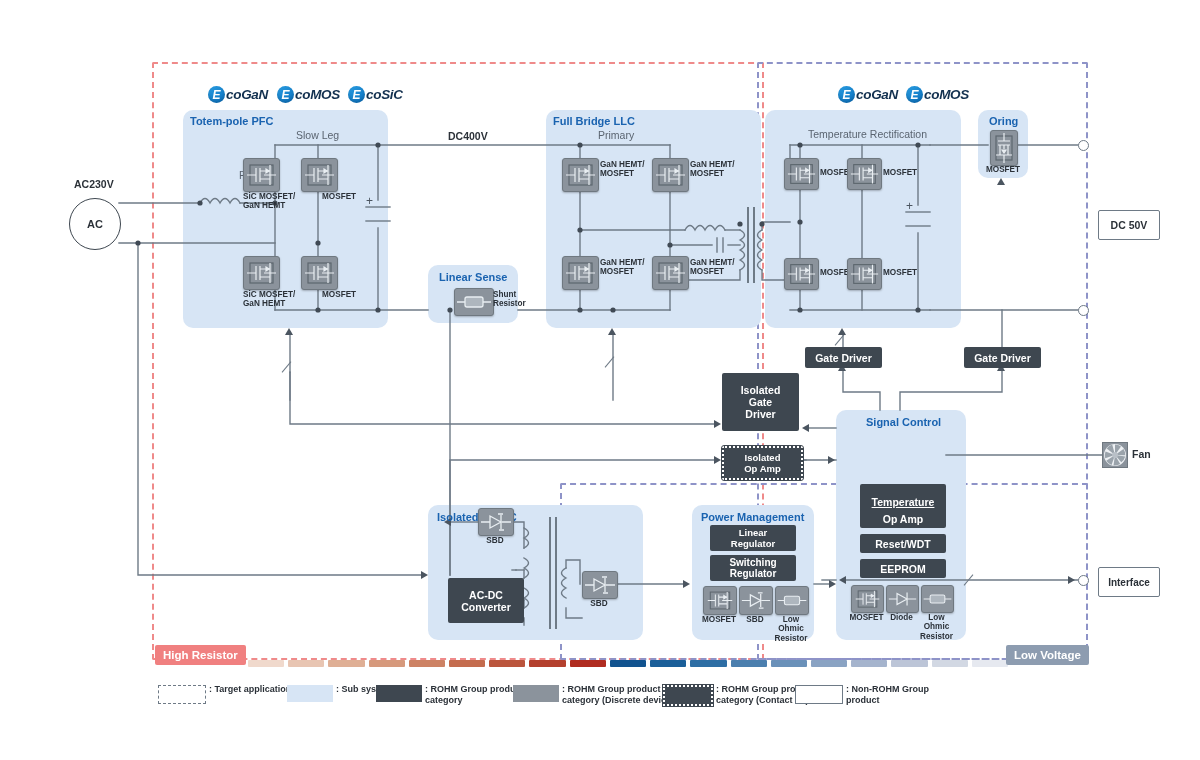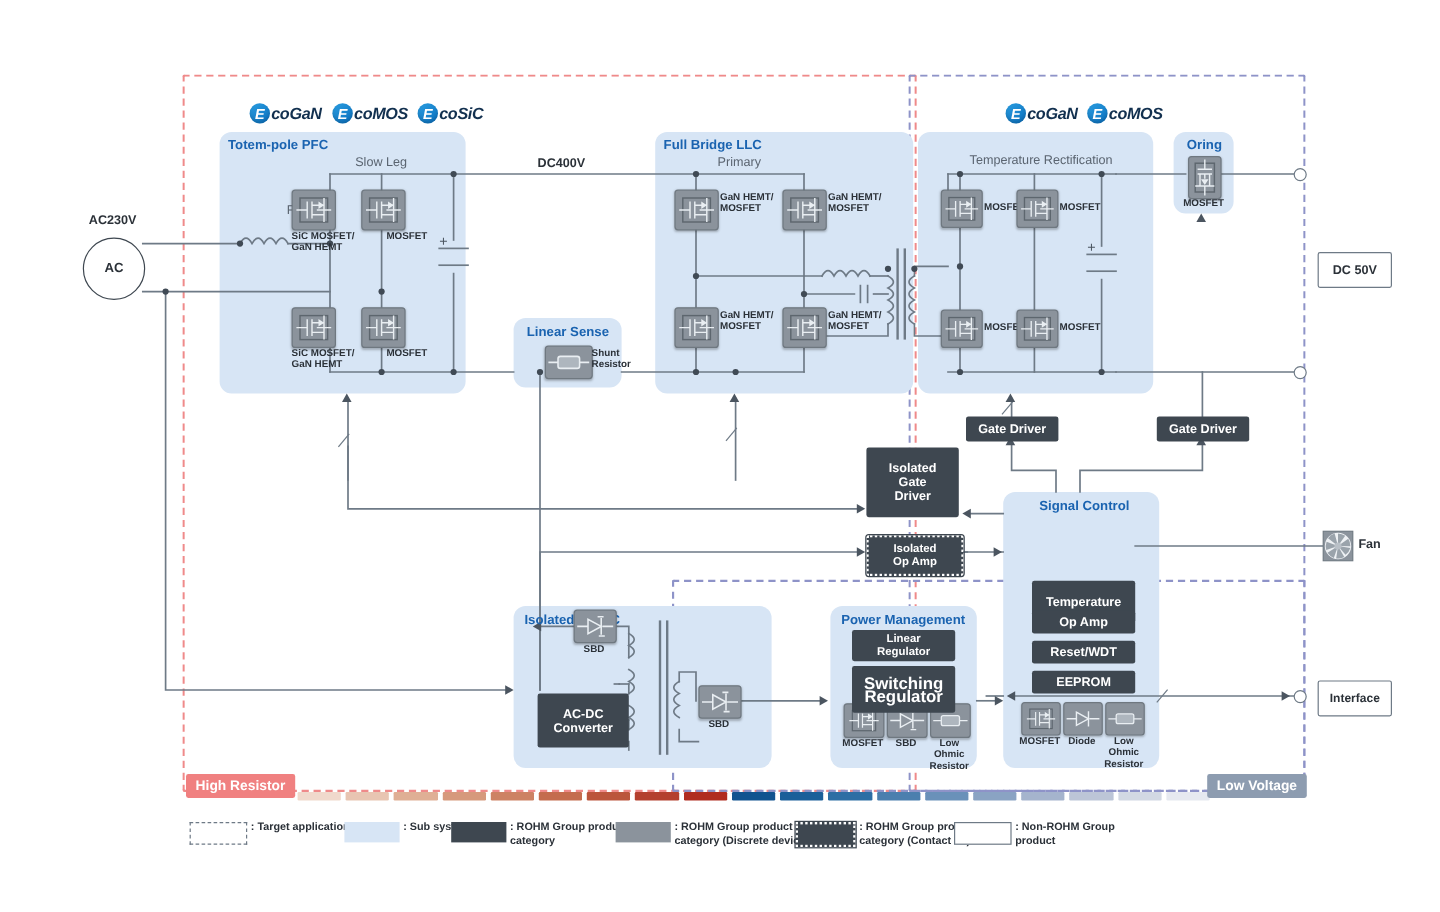--- a/index.html
+++ b/index.html
@@ -643,7 +643,7 @@
   </div>
   <div class="dev-label c" style="left:771px;top:615px;width:40px;">Low<br>Ohmic<br>Resistor</div>
 
-  <div class="rohm-box" style="left:860px;top:484px;width:86px;height:35px;">Temperature</div>
+  <div class="rohm-box" style="left:860px;top:484px;width:86px;height:35px;text-decoration:underline;">Temperature</div>
   <div class="rohm-box" style="left:860px;top:509px;width:86px;height:19px;">Op Amp</div>
   <div class="rohm-box" style="left:860px;top:534px;width:86px;height:19px;">Reset/WDT</div>
   <div class="rohm-box" style="left:860px;top:559px;width:86px;height:19px;">EEPROM</div>

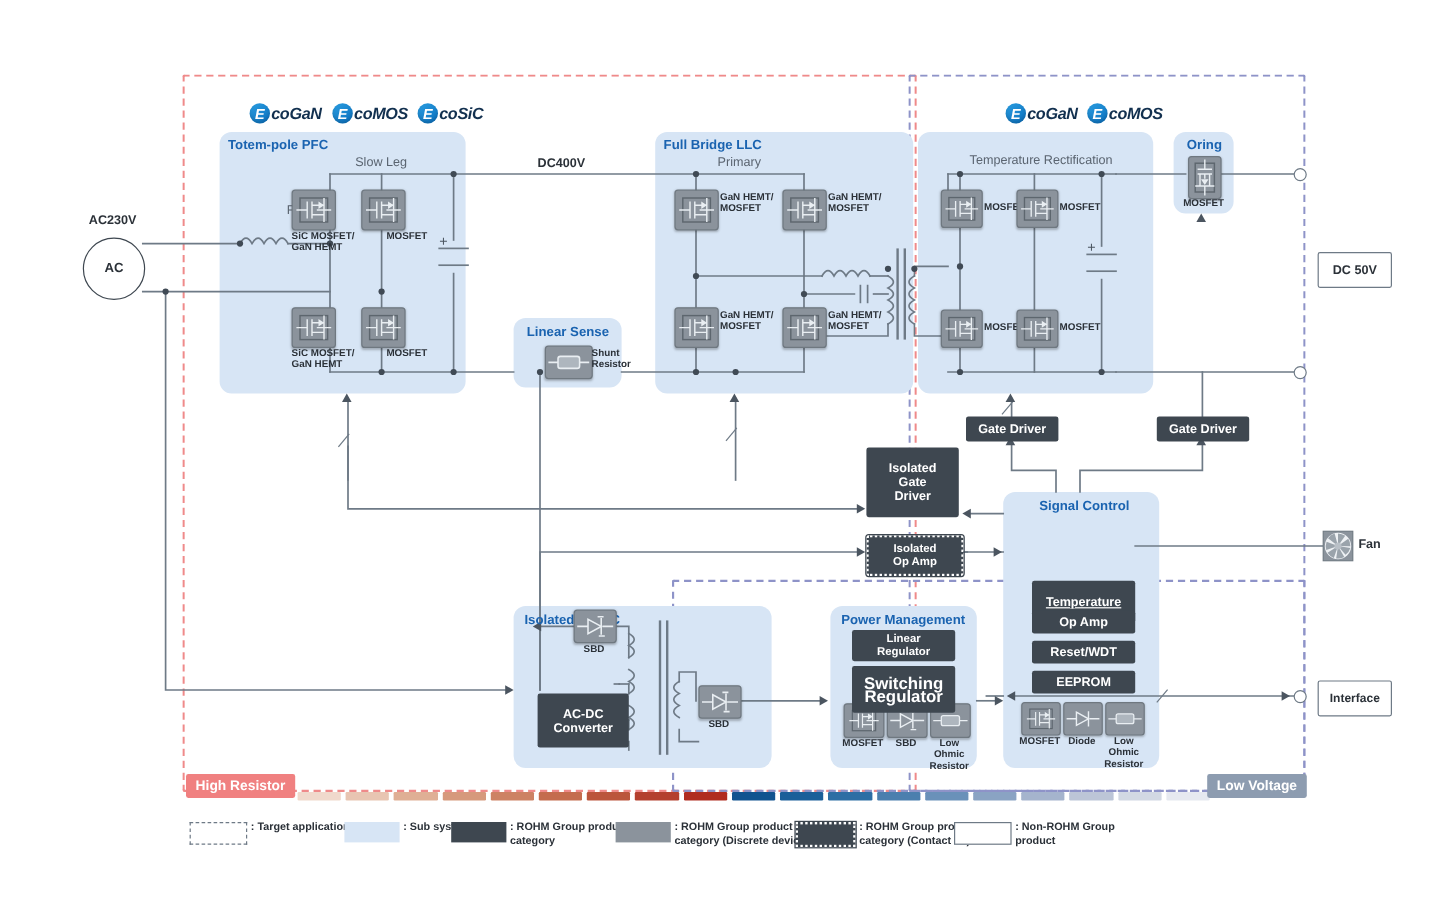--- a/index.html
+++ b/index.html
@@ -608,7 +608,7 @@
 
   <div class="rohm-box" style="left:710px;top:525px;width:86px;height:26px;white-space:pre-line;font-size:9.5px;line-height:11px;">Linear
 Regulator</div>
-  <div class="rohm-box" style="left:710px;top:555px;width:86px;height:39px;white-space:pre-line;font-size:14px;line-height:11px;">Switching
+  <div class="rohm-box" style="left:710px;top:555px;width:86px;height:26px;white-space:pre-line;font-size:10px;line-height:11px;">Switching
 Regulator</div>
 
   <div class="dev" style="left:703px;top:586px;width:32px;height:27px;">

